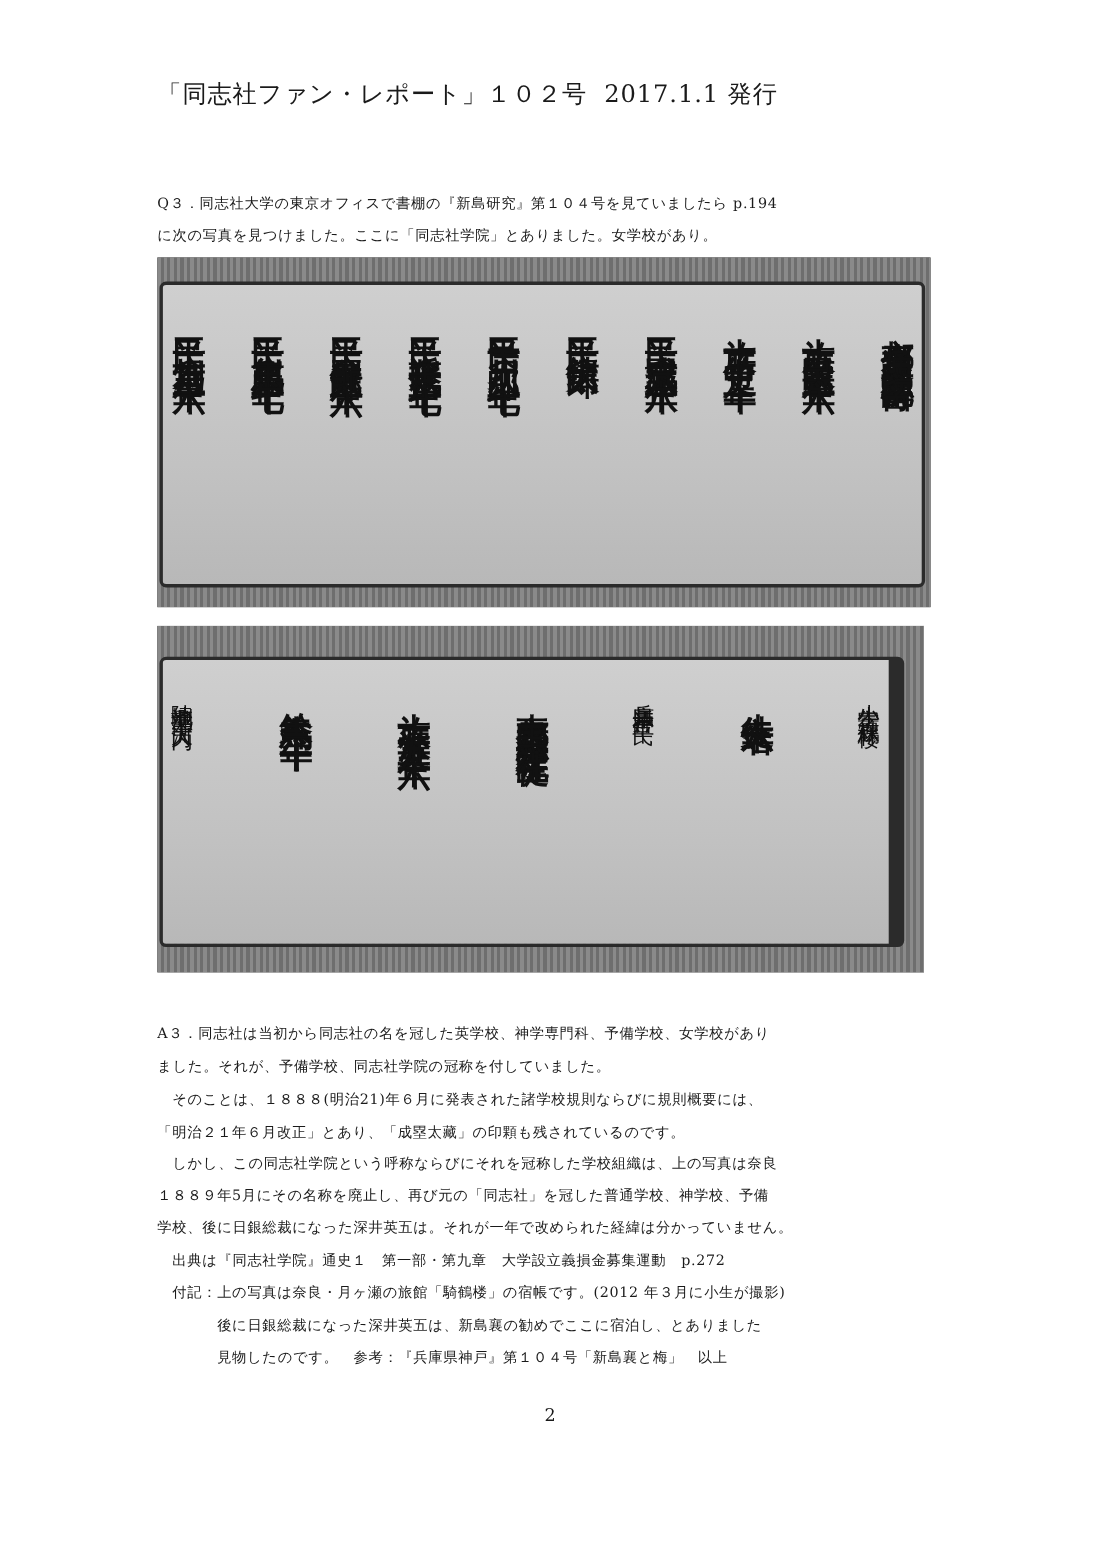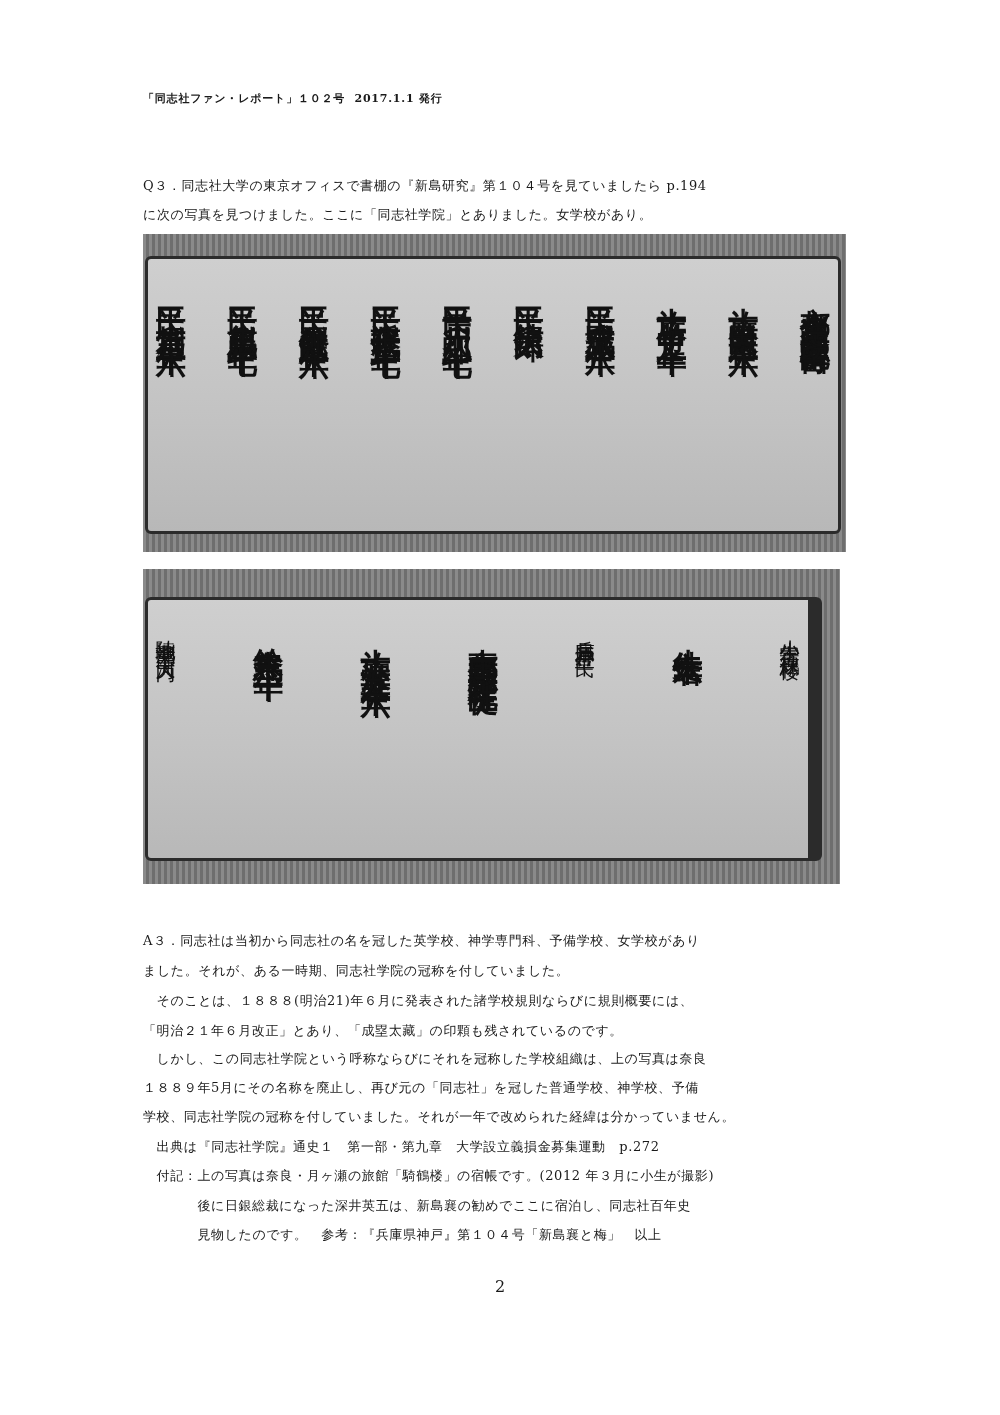--- a/index.html
+++ b/index.html
@@ -13,7 +13,7 @@
     font-size: 13px; line-height: 22px; white-space: nowrap;
     letter-spacing: 0.6px;
   }
-  .header { top: 88px; font-size: 11px; letter-spacing: 0.8px; font-weight: bold; }
+  .header { top: 76px; font-size: 22px; letter-spacing: 0.8px; }
   .photo {
     position: absolute; background: #3a3a3a; overflow: hidden;
   }

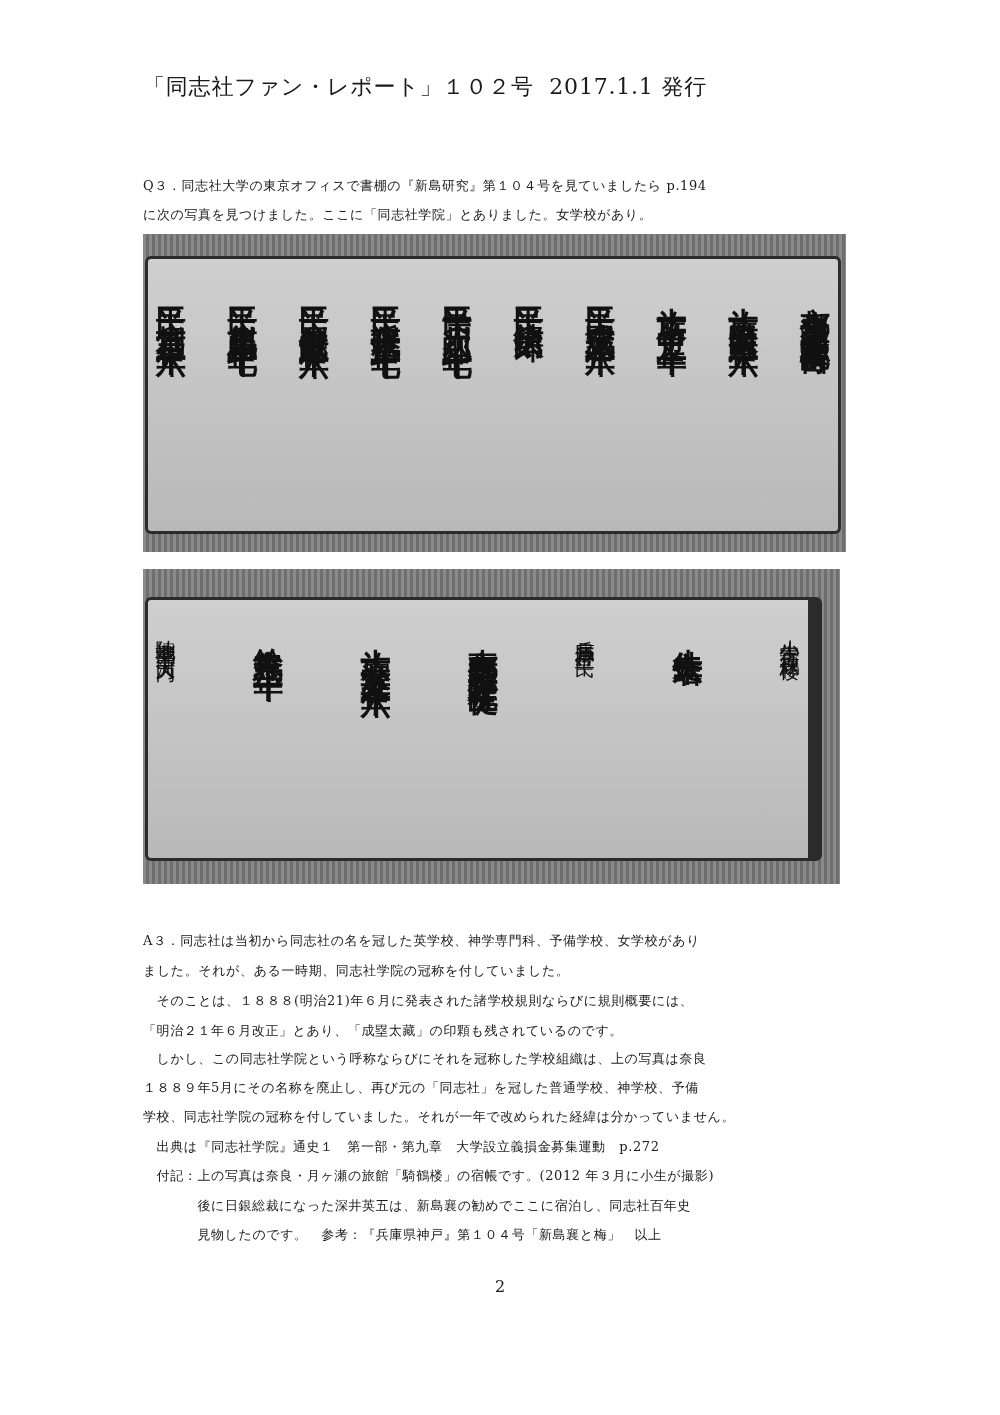--- a/index.html
+++ b/index.html
@@ -85,7 +85,7 @@
 </div>
 
 <div class="line" style="top:930px">A３．同志社は当初から同志社の名を冠した英学校、神学専門科、予備学校、女学校があり</div>
-<div class="line" style="top:960px">ました。それが、ある一時期、同志社学院の冠称を付していました。</div>
+<div class="line" style="top:960px">ました。それが、予備学校、同志社学院の冠称を付していました。</div>
 <div class="line" style="top:990px">　そのことは、１８８８(明治21)年６月に発表された諸学校規則ならびに規則概要には、</div>
 <div class="line" style="top:1020px">「明治２１年６月改正」とあり、「成塁太藏」の印顆も残されているのです。</div>
 <div class="line" style="top:1048px">　しかし、この同志社学院という呼称ならびにそれを冠称した学校組織は、上の写真は奈良</div>

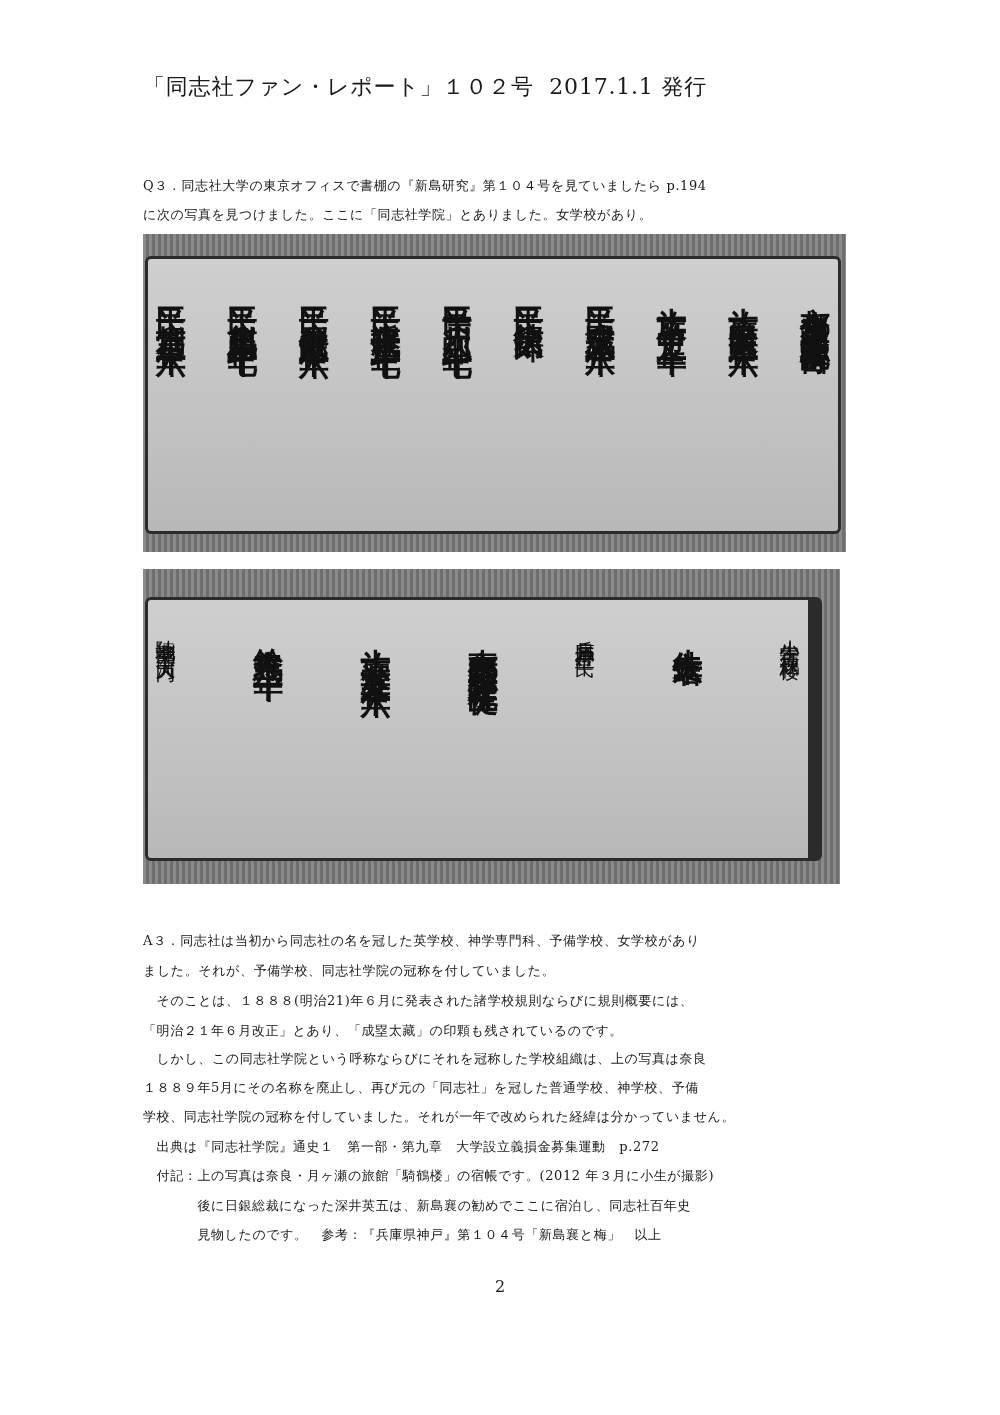--- a/index.html
+++ b/index.html
@@ -90,7 +90,7 @@
 <div class="line" style="top:1020px">「明治２１年６月改正」とあり、「成塁太藏」の印顆も残されているのです。</div>
 <div class="line" style="top:1048px">　しかし、この同志社学院という呼称ならびにそれを冠称した学校組織は、上の写真は奈良</div>
 <div class="line" style="top:1077px">１８８９年5月にその名称を廃止し、再び元の「同志社」を冠した普通学校、神学校、予備</div>
-<div class="line" style="top:1106px">学校、同志社学院の冠称を付していました。それが一年で改められた経緯は分かっていません。</div>
+<div class="line" style="top:1106px">学校、後に日銀総裁になった深井英五は。それが一年で改められた経緯は分かっていません。</div>
 <div class="line" style="top:1136px">　出典は『同志社学院』通史１　第一部・第九章　大学設立義損金募集運動　p.272</div>
 <div class="line" style="top:1165px">　付記：上の写真は奈良・月ヶ瀬の旅館「騎鶴楼」の宿帳です。(2012 年３月に小生が撮影)</div>
 <div class="line" style="top:1195px">　　　　後に日銀総裁になった深井英五は、新島襄の勧めでここに宿泊し、同志社百年史</div>

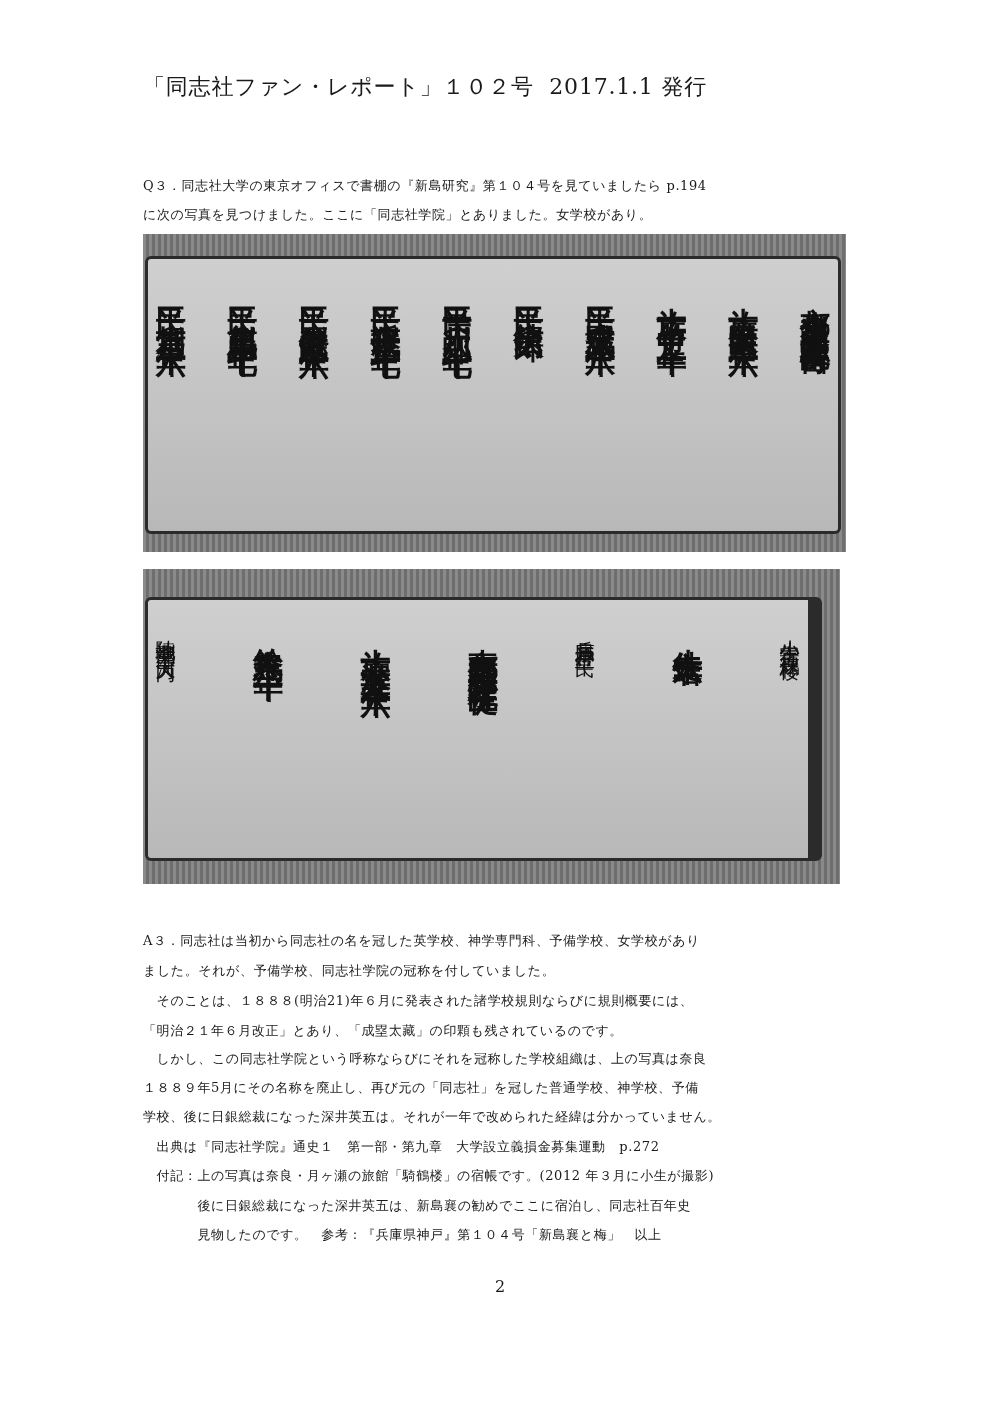--- a/index.html
+++ b/index.html
@@ -93,7 +93,7 @@
 <div class="line" style="top:1106px">学校、後に日銀総裁になった深井英五は。それが一年で改められた経緯は分かっていません。</div>
 <div class="line" style="top:1136px">　出典は『同志社学院』通史１　第一部・第九章　大学設立義損金募集運動　p.272</div>
 <div class="line" style="top:1165px">　付記：上の写真は奈良・月ヶ瀬の旅館「騎鶴楼」の宿帳です。(2012 年３月に小生が撮影)</div>
-<div class="line" style="top:1195px">　　　　後に日銀総裁になった深井英五は、新島襄の勧めでここに宿泊し、同志社百年史</div>
+<div class="line" style="top:1195px">　　　　後に日銀総裁になった深井英五は、新島襄の勧めでここに宿泊し、とありました</div>
 <div class="line" style="top:1224px">　　　　見物したのです。　参考：『兵庫県神戸』第１０４号「新島襄と梅」　以上</div>
 
 <div class="page-num">2</div>

